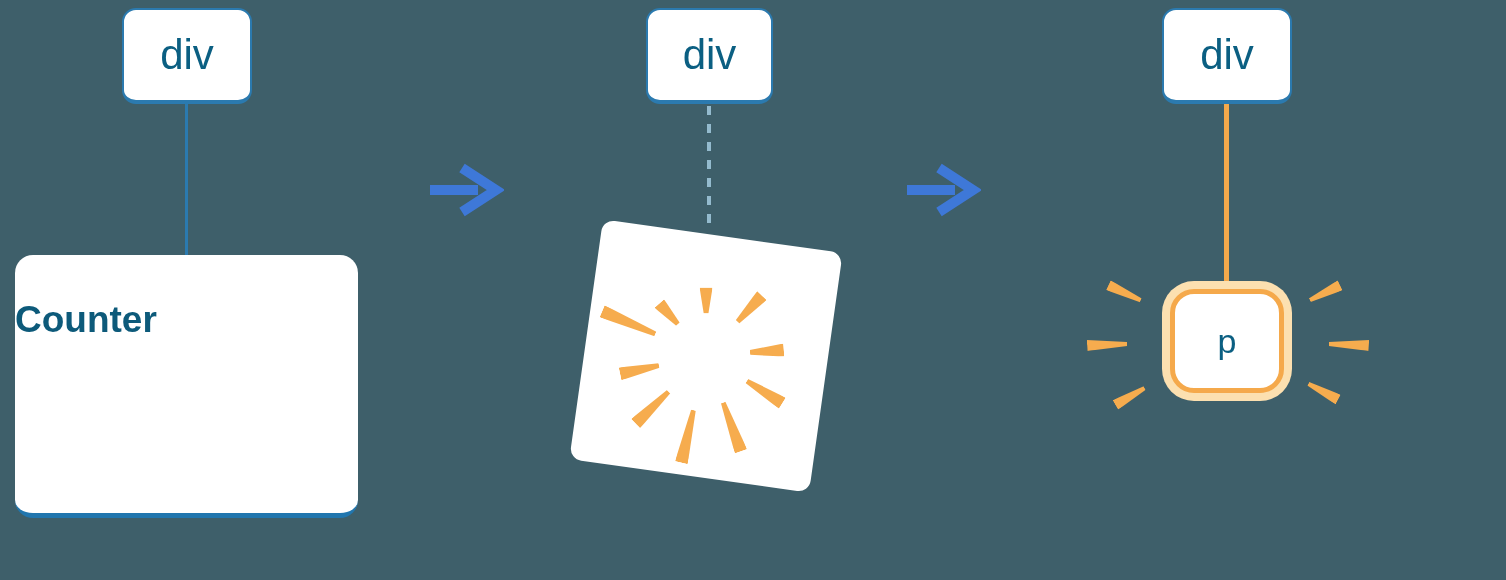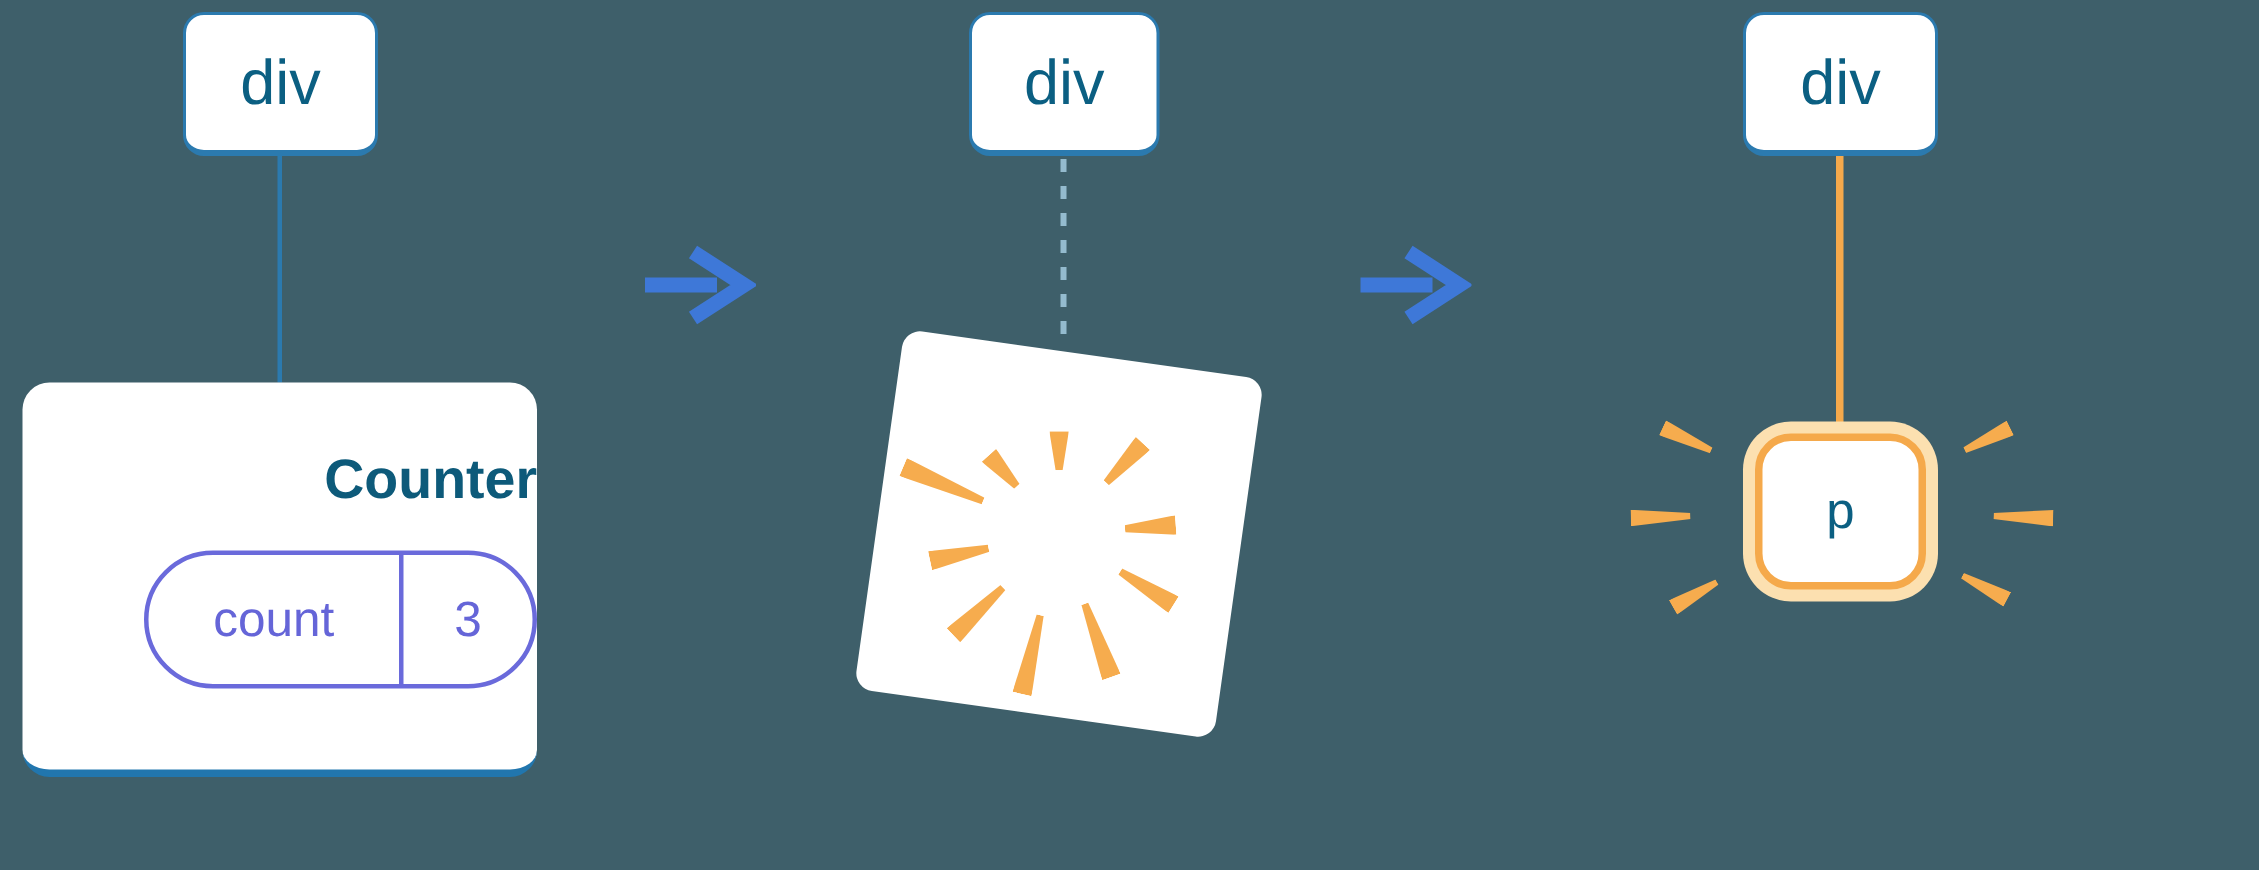--- a/index.html
+++ b/index.html
@@ -31,7 +31,7 @@
   .component-card{
     position:absolute;left:15px;top:255px;width:343px;height:263px;box-sizing:border-box;
     background:#fff;border-radius:18px;border-bottom:5px solid #2176AE;
-    display:flex;flex-direction:column;align-items:flex-end;
+    display:flex;flex-direction:row;align-items:flex-start;
   }
   .card-title{margin-top:44px;font-size:37px;font-weight:600;color:#0D5A7A;}
   .state-pill{

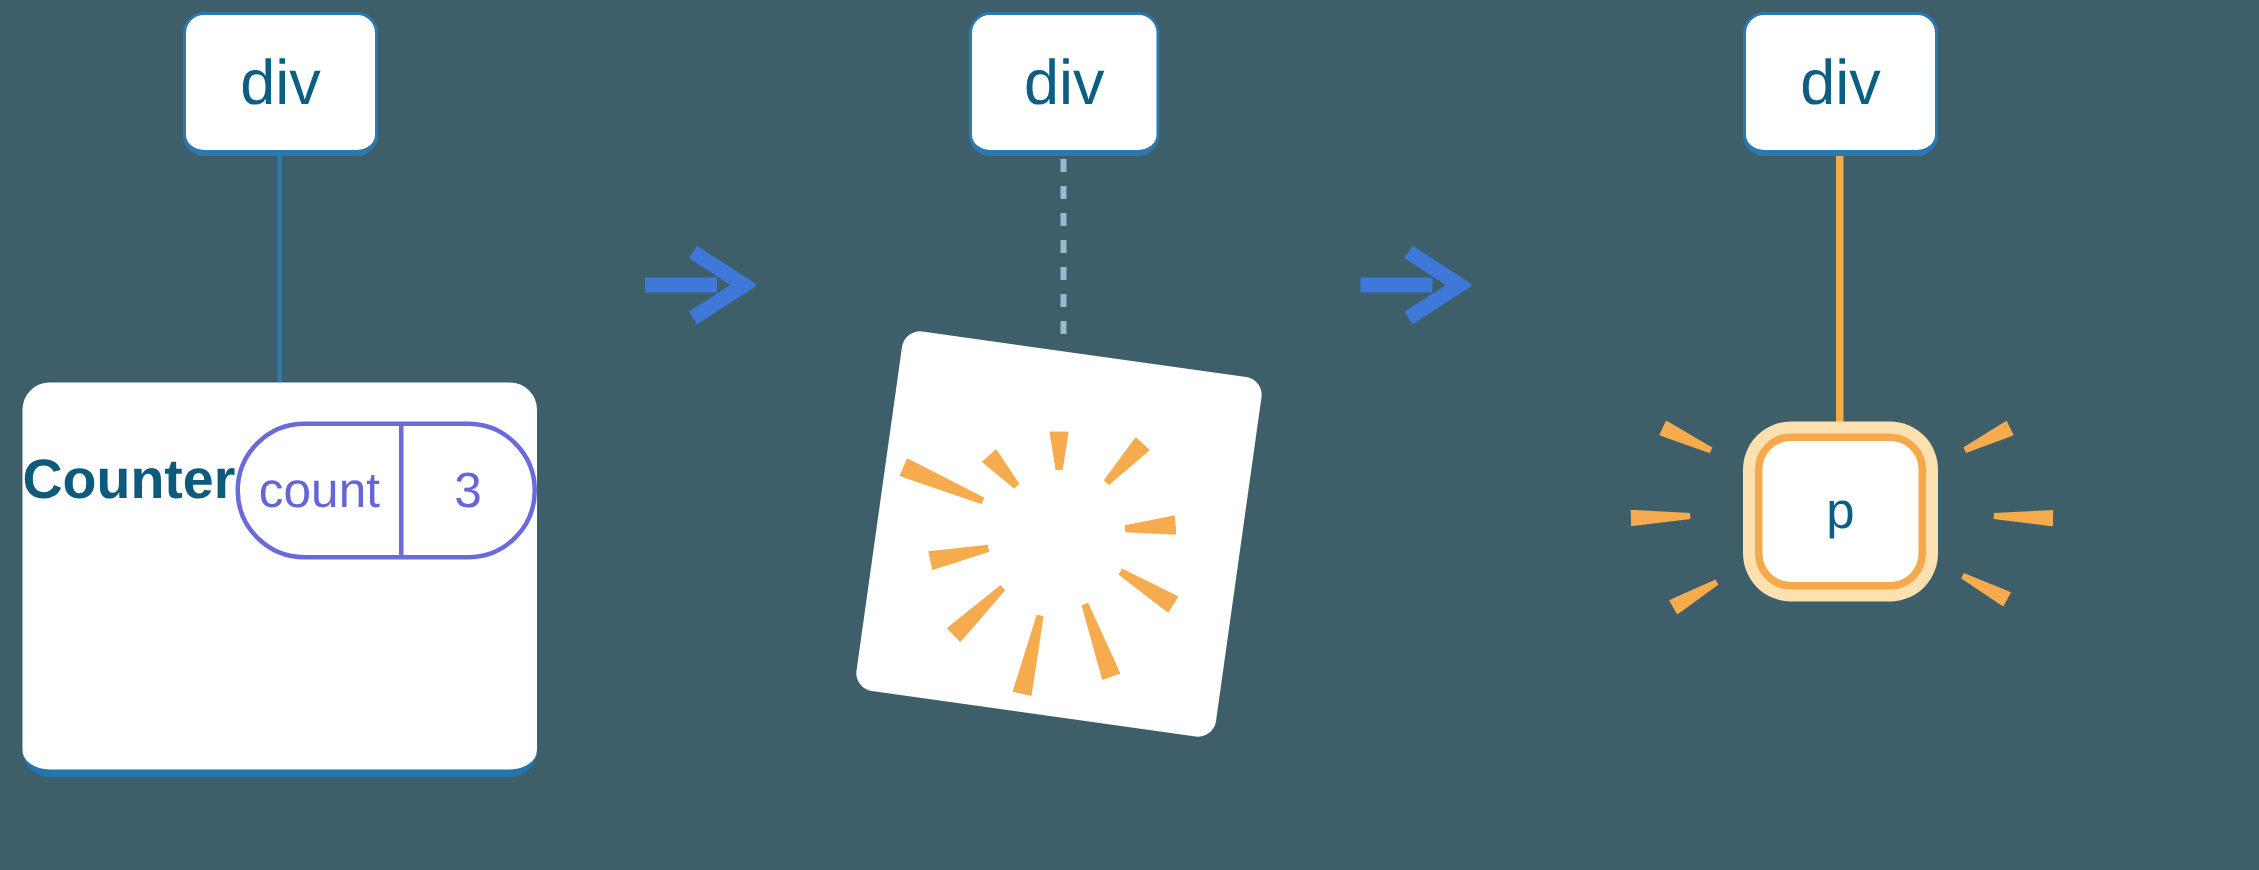--- a/index.html
+++ b/index.html
@@ -89,11 +89,6 @@
     <div class="edge-solid-blue"></div>
     <div class="component-card">
       <div class="card-title">Counter</div>
-      <div class="state-pill">
-        <span class="state-key">count</span>
-        <span class="pill-divider"></span>
-        <span class="state-value">3</span>
-      </div>
     </div>
   </div>
 

